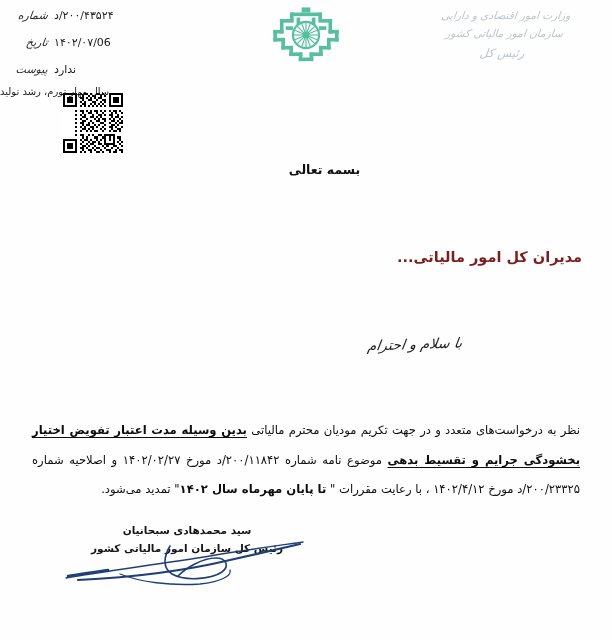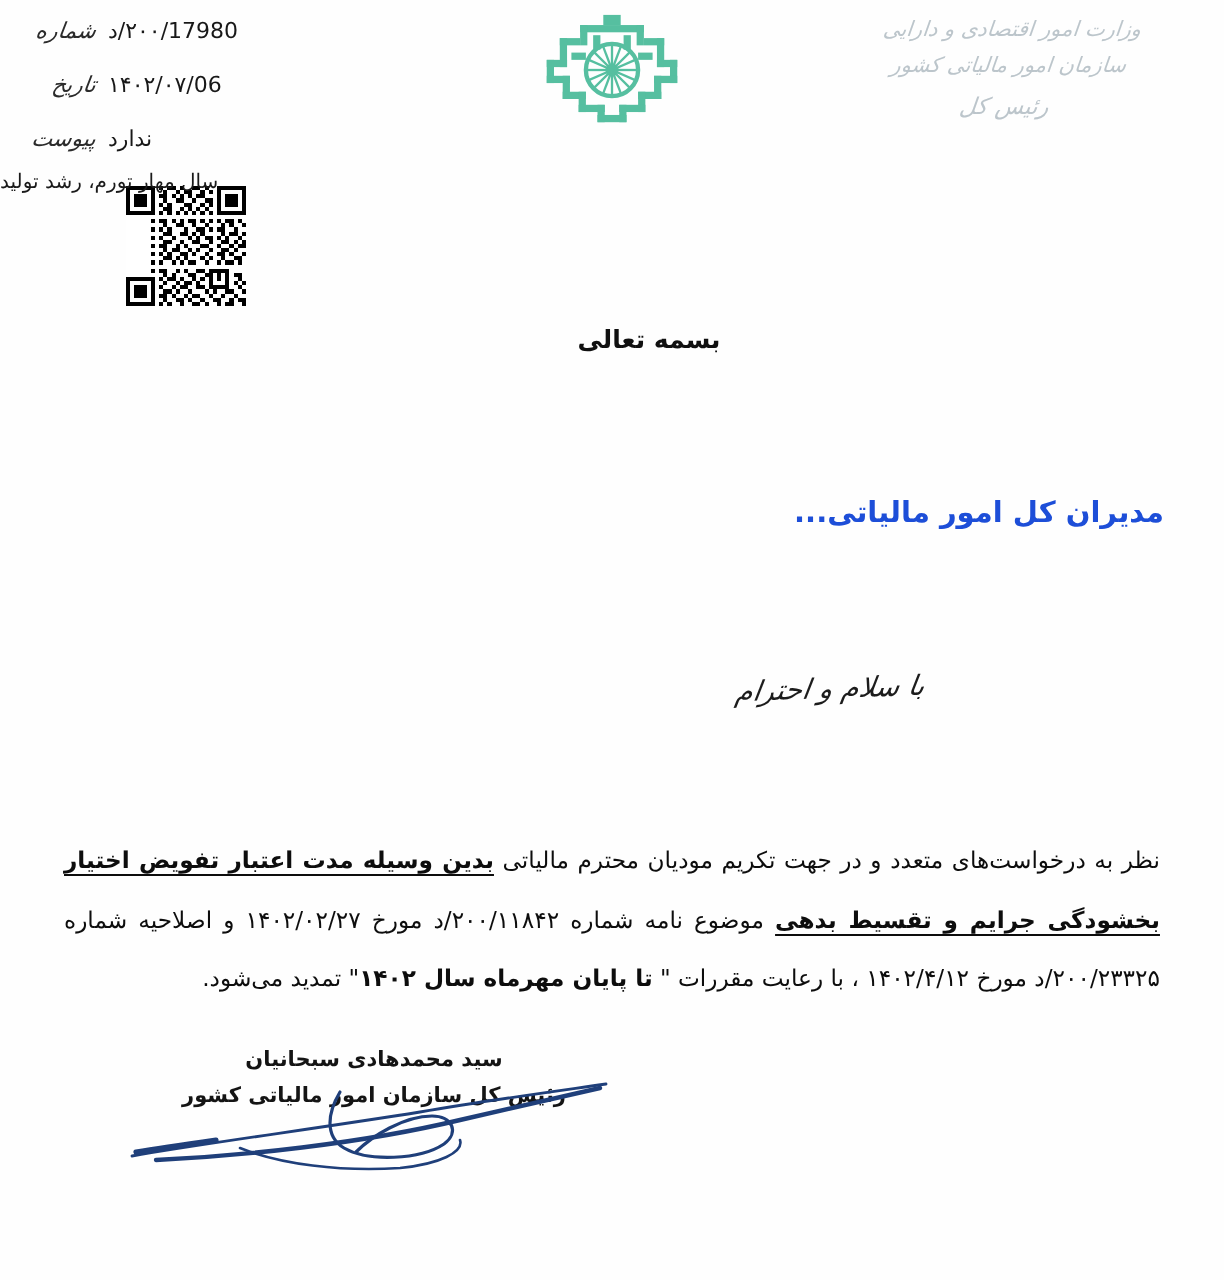--- a/index.html
+++ b/index.html
@@ -286,7 +286,7 @@
     <div class="fld">
       <span class="fld-rule"></span>
       <span class="fld-label">شماره</span>
-      <span class="fld-val">۲۰۰/17980/د</span>
+      <span class="fld-val">۲۰۰/۴۳۵۲۴/د</span>
     </div>
     <div class="fld">
       <span class="fld-rule"></span>

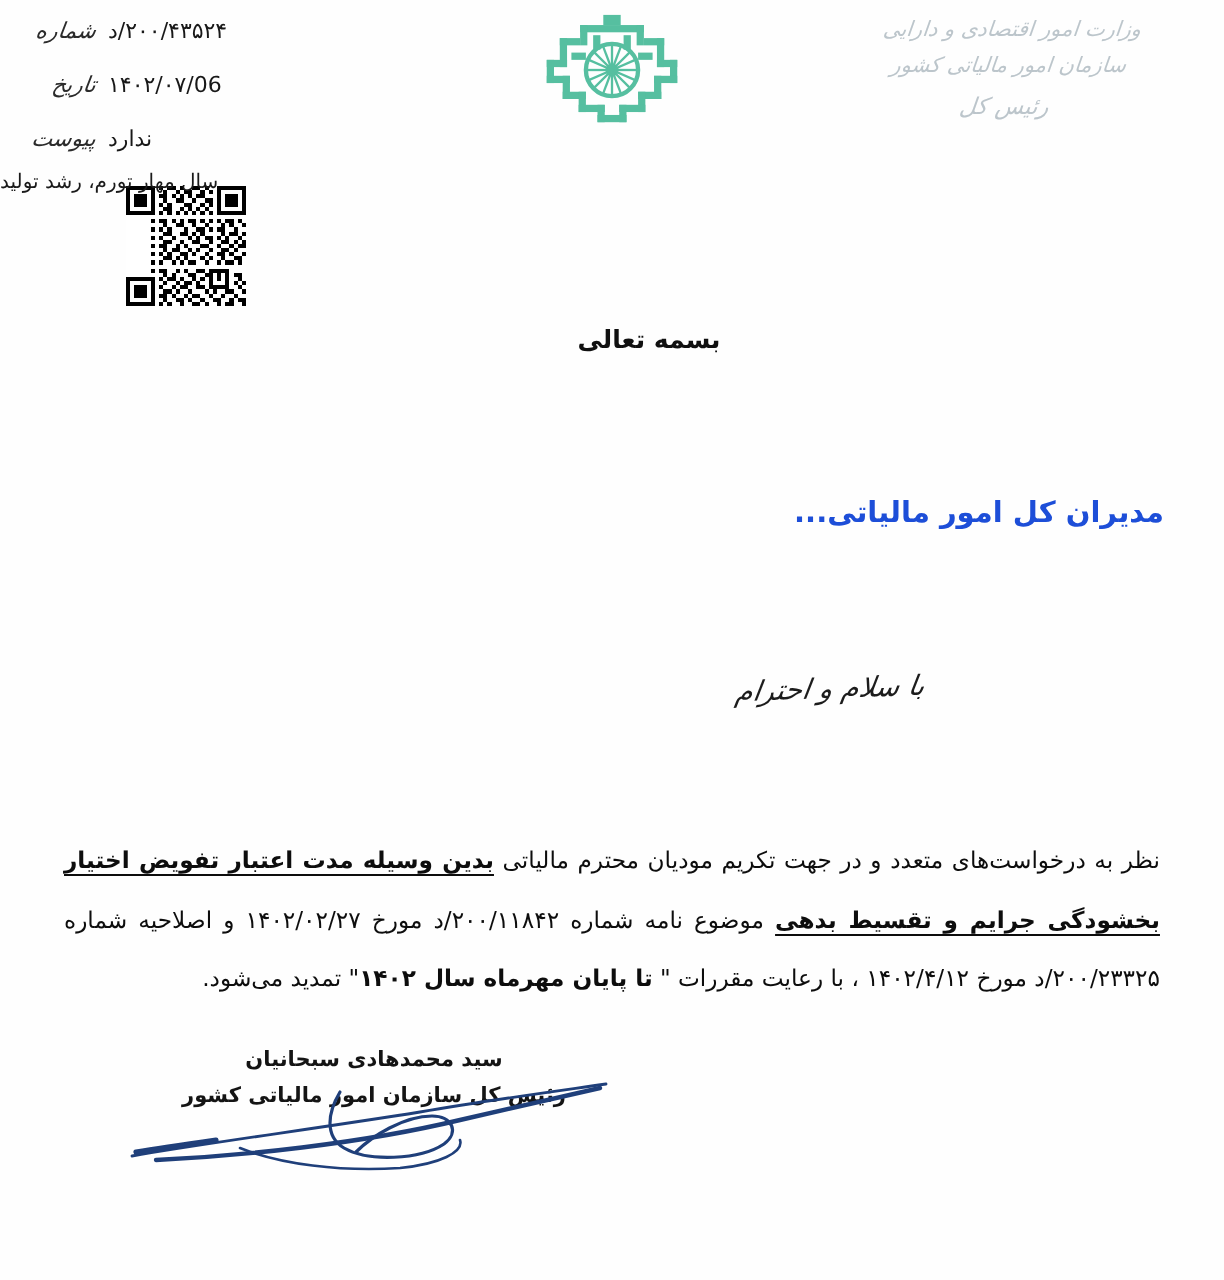--- a/index.html
+++ b/index.html
@@ -133,7 +133,7 @@
     right: 30px;
     font-size: 14.5px;
     font-weight: bold;
-    color: #1d4ed8;
+    color: #7f1d1d;
   }
 
   .subject {

